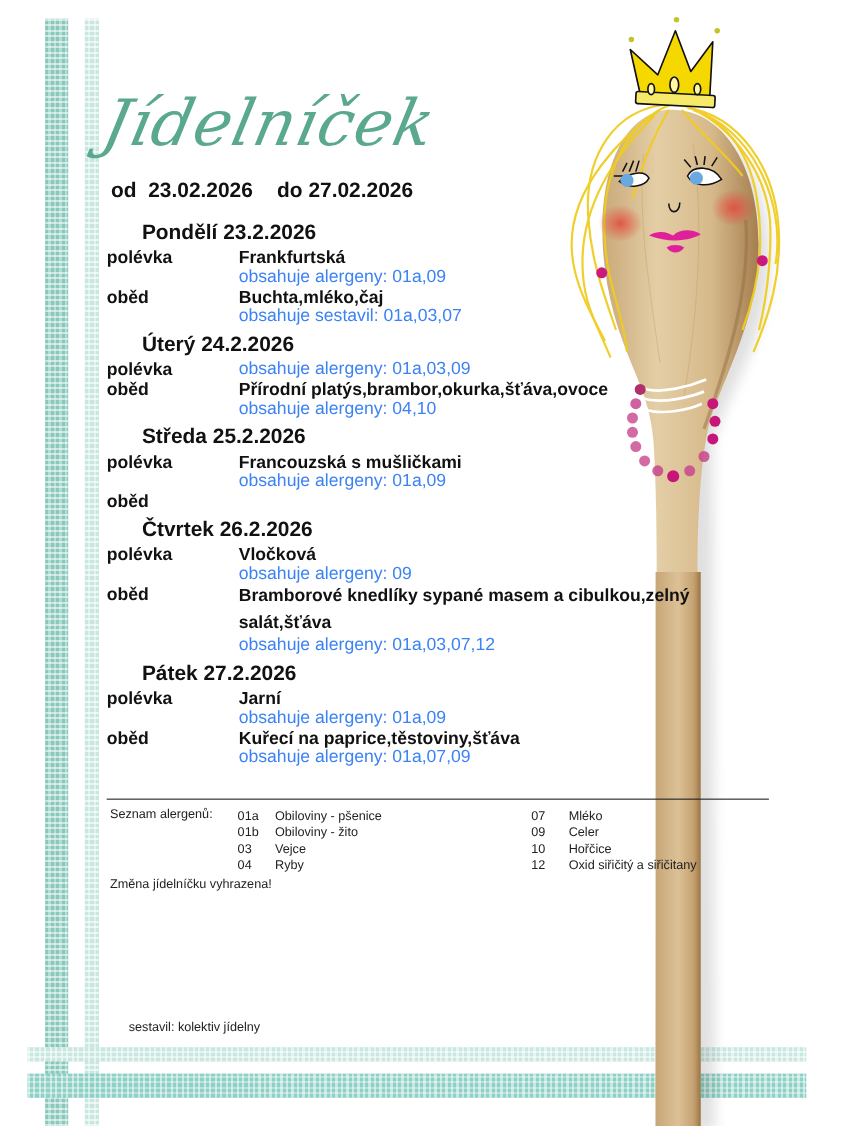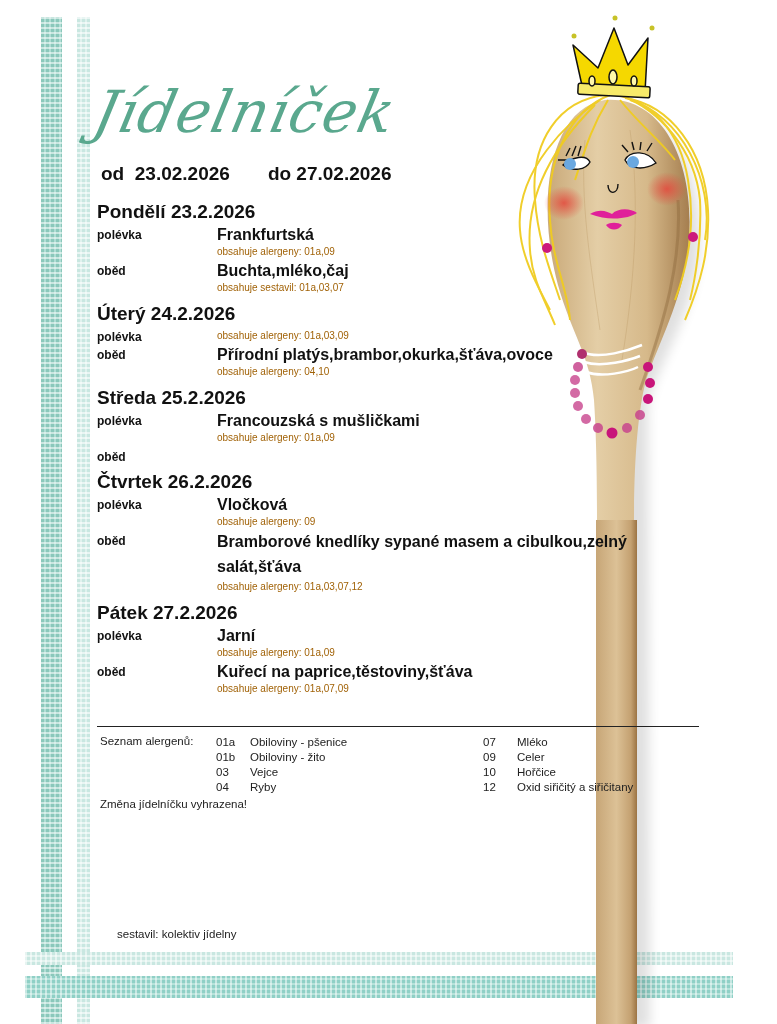--- a/index.html
+++ b/index.html
@@ -47,7 +47,7 @@
   }
 
   .date-range { position: absolute; left: 101px; top: 163px; font-size: 19px; font-weight: bold; }
-  .date-range span + span { margin-left: 38px; }
+  .date-range span + span { margin-left: 22px; }
 
   .menu { position: absolute; left: 97px; top: 200px; width: 620px; }
   .day { margin-bottom: 4px; }

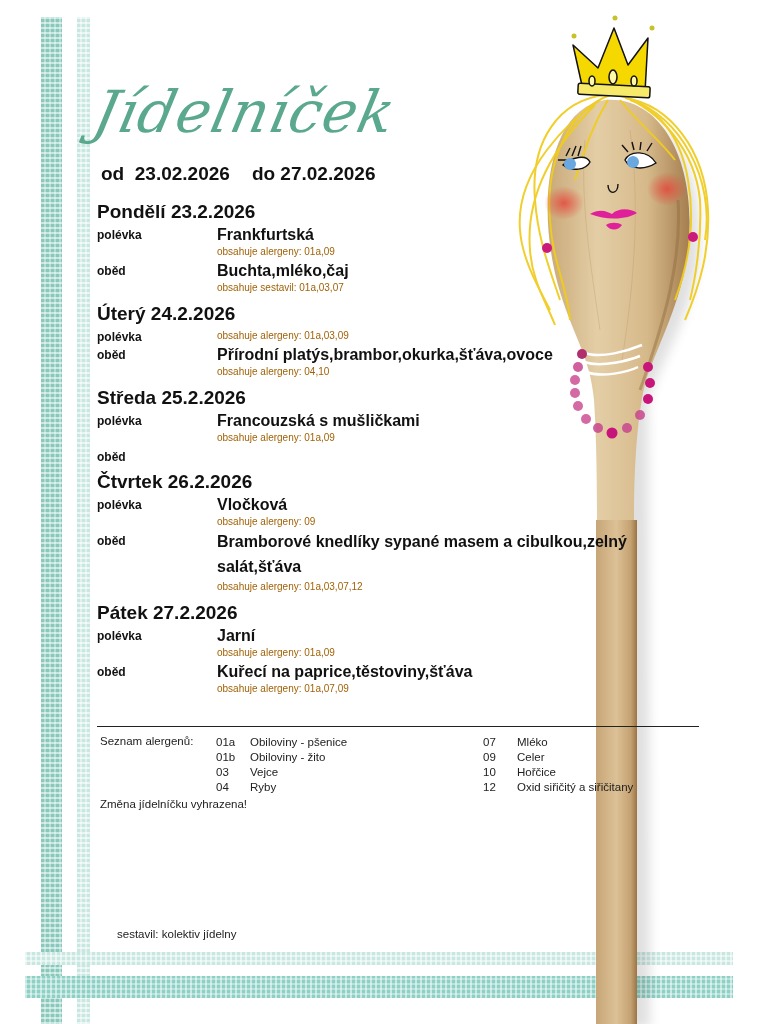--- a/index.html
+++ b/index.html
@@ -51,7 +51,7 @@
 
   .menu { position: absolute; left: 97px; top: 200px; width: 620px; }
   .day { margin-bottom: 4px; }
-  .day-title { font-size: 19px; font-weight: bold; height: 26px; line-height: 24px; margin-top: 0; }
+  .day-title { font-size: 19px; font-weight: bold; height: 26px; line-height: 24px; margin-top: 0; margin-left: 32px; }
   .meal { display: flex; }
   .meal-label { width: 120px; font-size: 12px; font-weight: bold; line-height: 18px; flex: none; }
   .meal-body { flex: 1; }

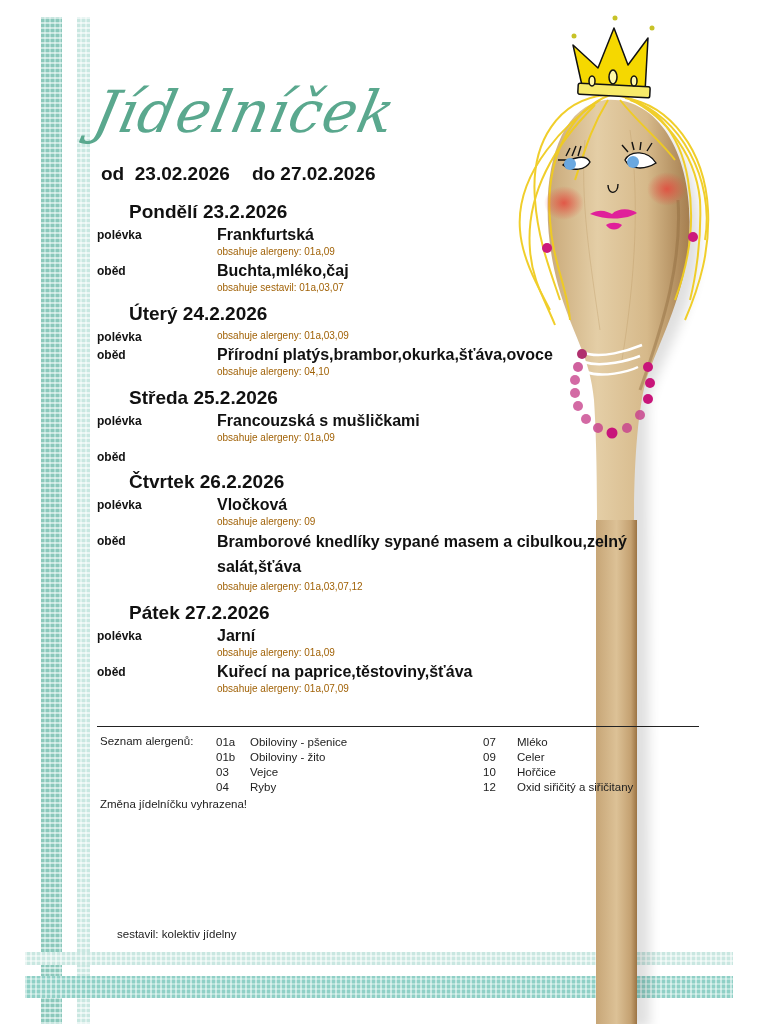--- a/index.html
+++ b/index.html
@@ -53,7 +53,7 @@
   .day { margin-bottom: 4px; }
   .day-title { font-size: 19px; font-weight: bold; height: 26px; line-height: 24px; margin-top: 0; margin-left: 32px; }
   .meal { display: flex; }
-  .meal-label { width: 120px; font-size: 12px; font-weight: bold; line-height: 18px; flex: none; }
+  .meal-label { width: 120px; font-size: 16px; font-weight: bold; line-height: 18px; flex: none; }
   .meal-body { flex: 1; }
   .dish { font-size: 16px; font-weight: bold; line-height: 18px; }
   .dish.wrap { line-height: 25px; margin-top: -3px; }

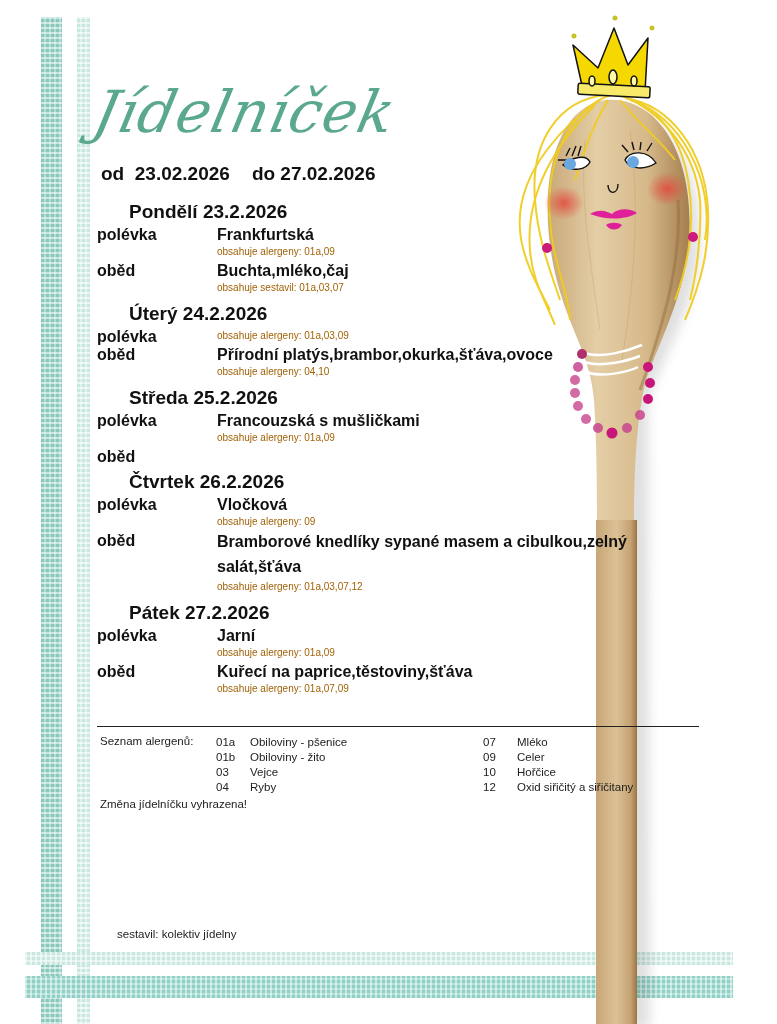--- a/index.html
+++ b/index.html
@@ -57,7 +57,7 @@
   .meal-body { flex: 1; }
   .dish { font-size: 16px; font-weight: bold; line-height: 18px; }
   .dish.wrap { line-height: 25px; margin-top: -3px; }
-  .allergens { font-size: 10px; line-height: 15px; color: #a16207; margin-bottom: 3px; }
+  .allergens { font-size: 16px; line-height: 15px; color: #3b82f6; margin-bottom: 3px; }
 
   .rule { position: absolute; left: 97px; top: 726px; width: 602px; height: 1px; background: #222; }
 

